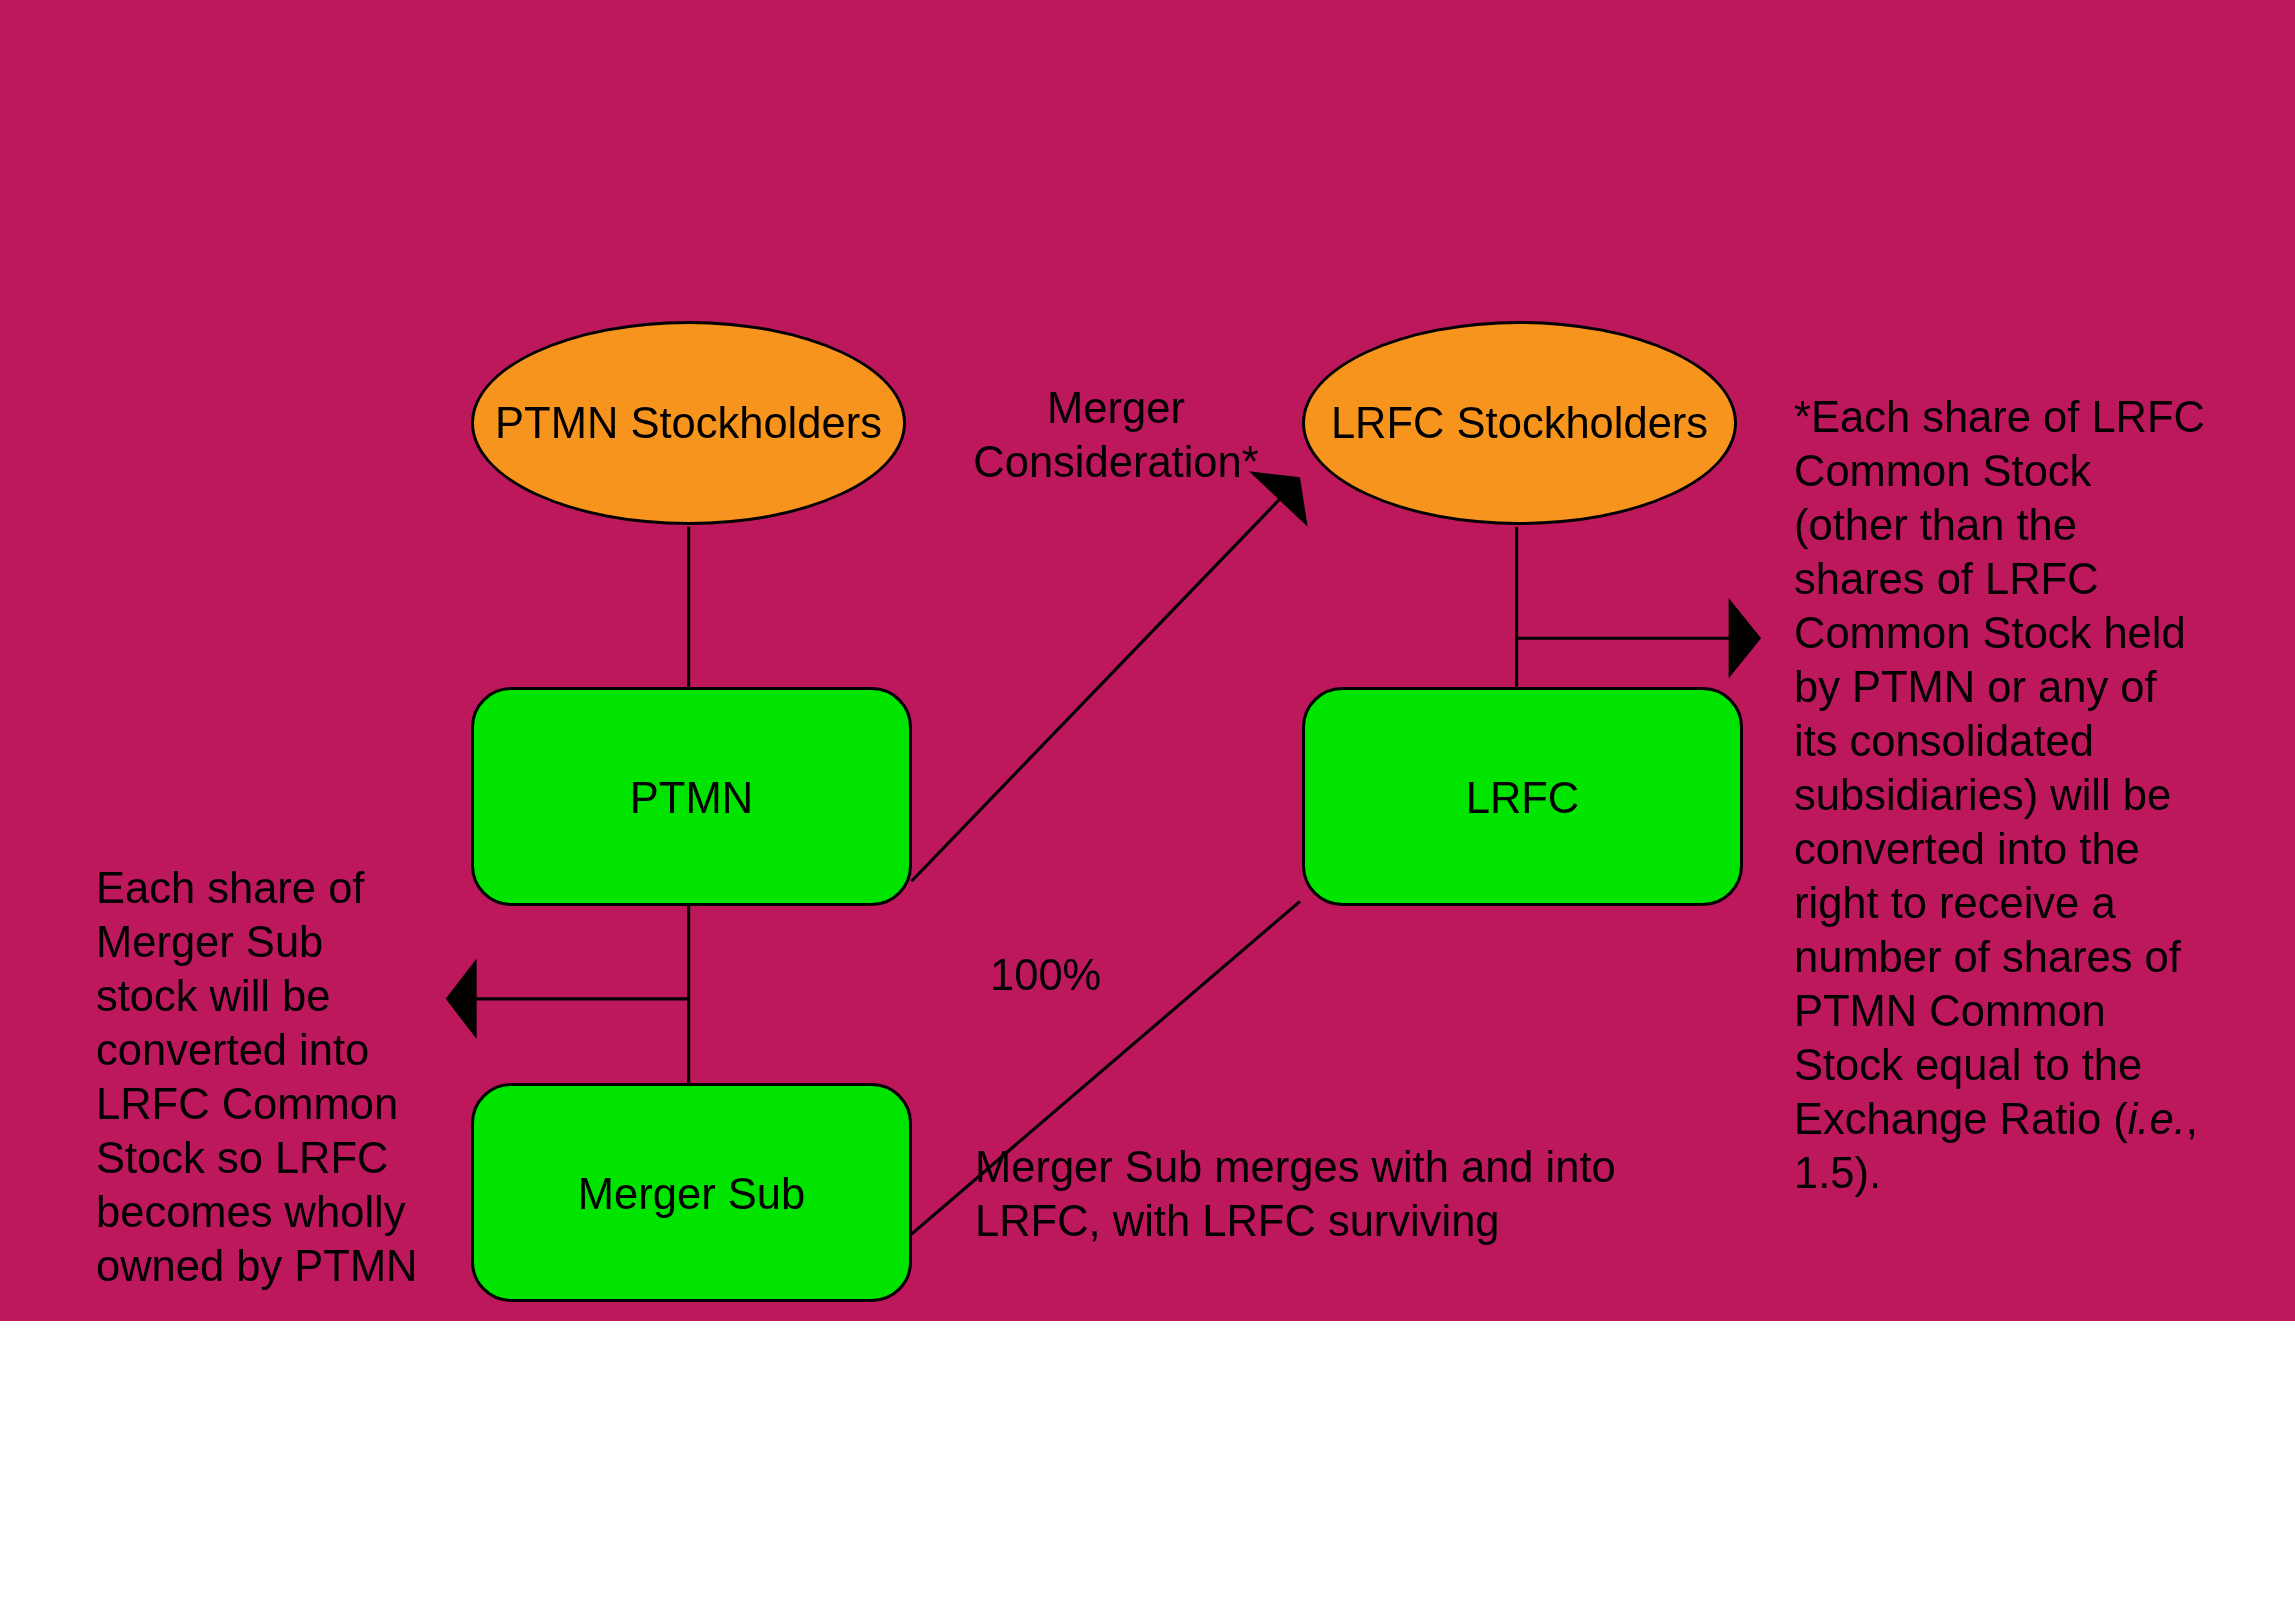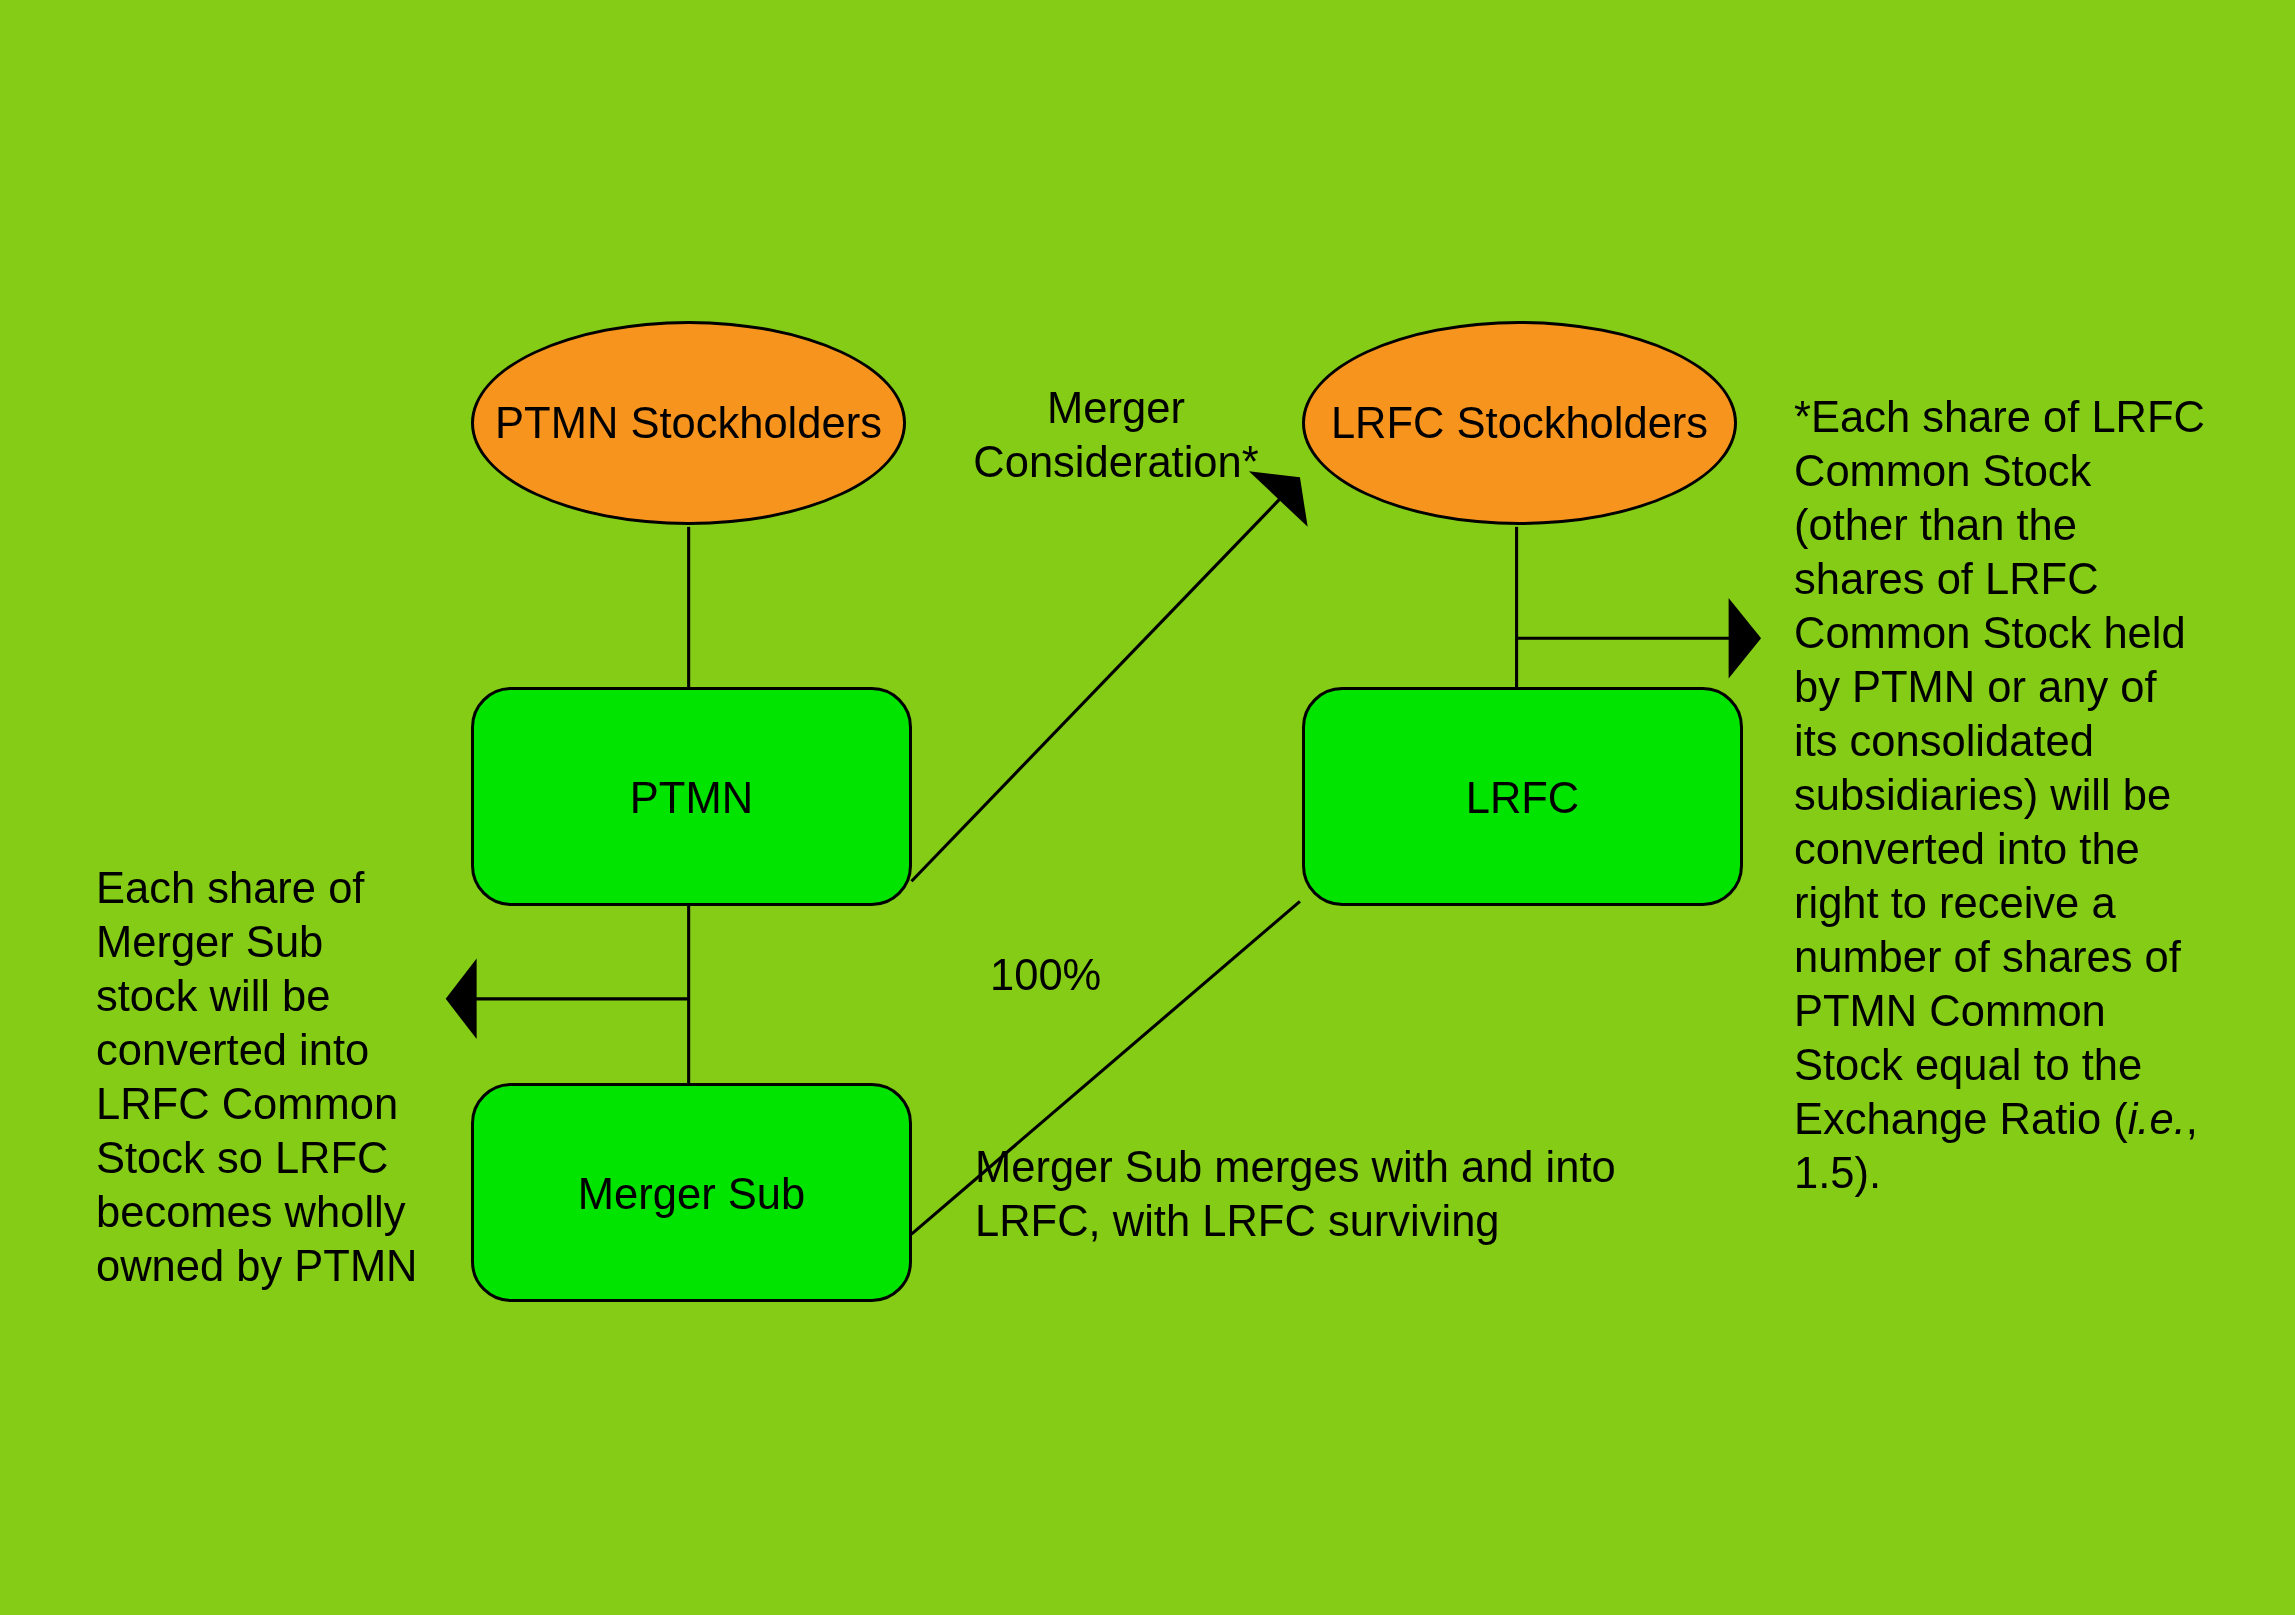--- a/index.html
+++ b/index.html
@@ -11,8 +11,8 @@
   .stage {
     position: relative;
     width: 2295px;
-    height: 1615px;
-    background: #84cc16;
+    height: 1321px;
+    background: #be185d;
     overflow: hidden;
   }
   .canvas {

